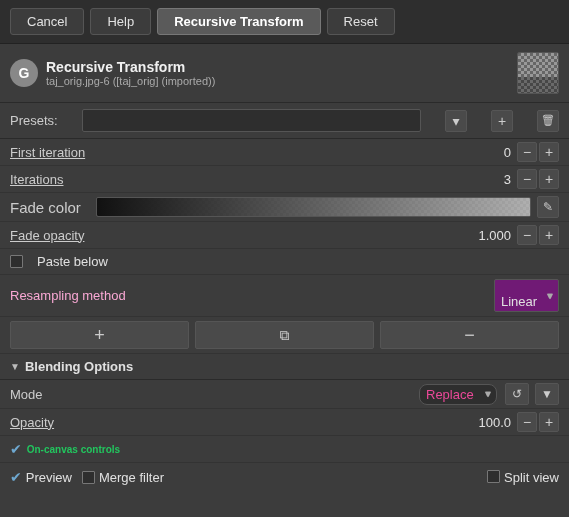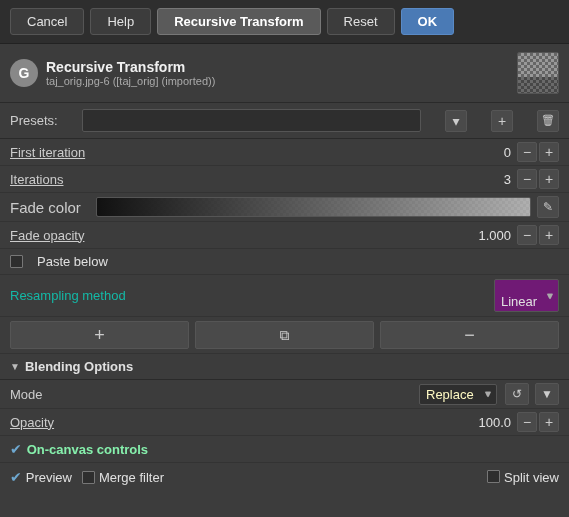--- a/index.html
+++ b/index.html
@@ -425,7 +425,6 @@
   <button>Help</button>
   <button class="primary">Recursive Transform</button>
   <button>Reset</button>
-  <button class="ok-btn">OK</button>
 </div>
 
 <div class="header">

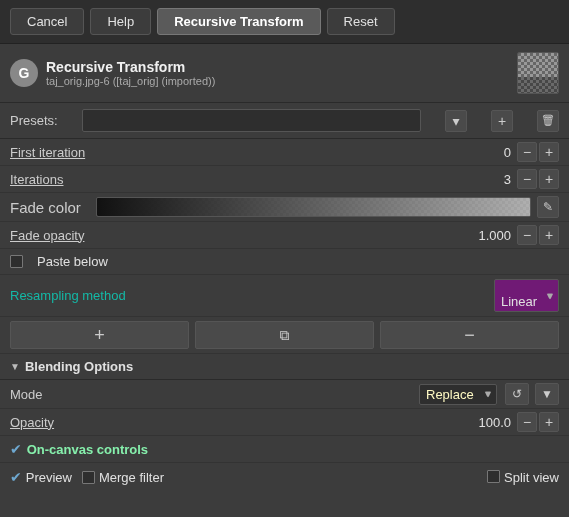--- a/index.html
+++ b/index.html
@@ -250,7 +250,7 @@
     }
     .resampling-label {
       flex: 1;
-      color: #14b8a6;
+      color: #f9a8d4;
       font-size: 13px;
     }
     .resampling-select {

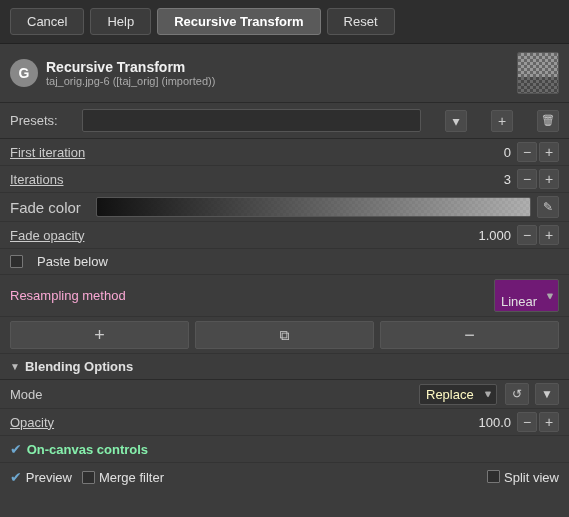--- a/index.html
+++ b/index.html
@@ -352,9 +352,9 @@
     .mode-select {
       background: #2e2e2e;
       border: 1px solid #555;
-      color: #fef9c3;
+      color: #ec4899;
       padding: 2px 22px 2px 6px;
-      border-radius: 2px;
+      border-radius: 8px;
       font-size: 13px;
       appearance: none;
       -webkit-appearance: none;

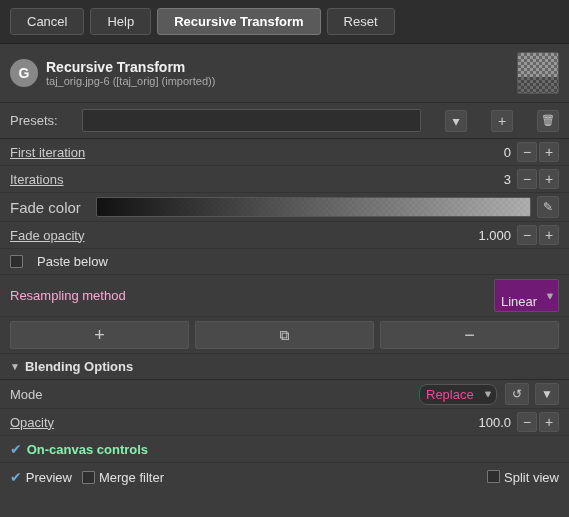--- a/index.html
+++ b/index.html
@@ -387,9 +387,9 @@
       font-size: 14px;
     }
     .oncanvas-label {
-      font-size: 13px;
+      font-size: 10px;
       font-weight: bold;
-      color: #86efac;
+      color: #22c55e;
     }
 
     

